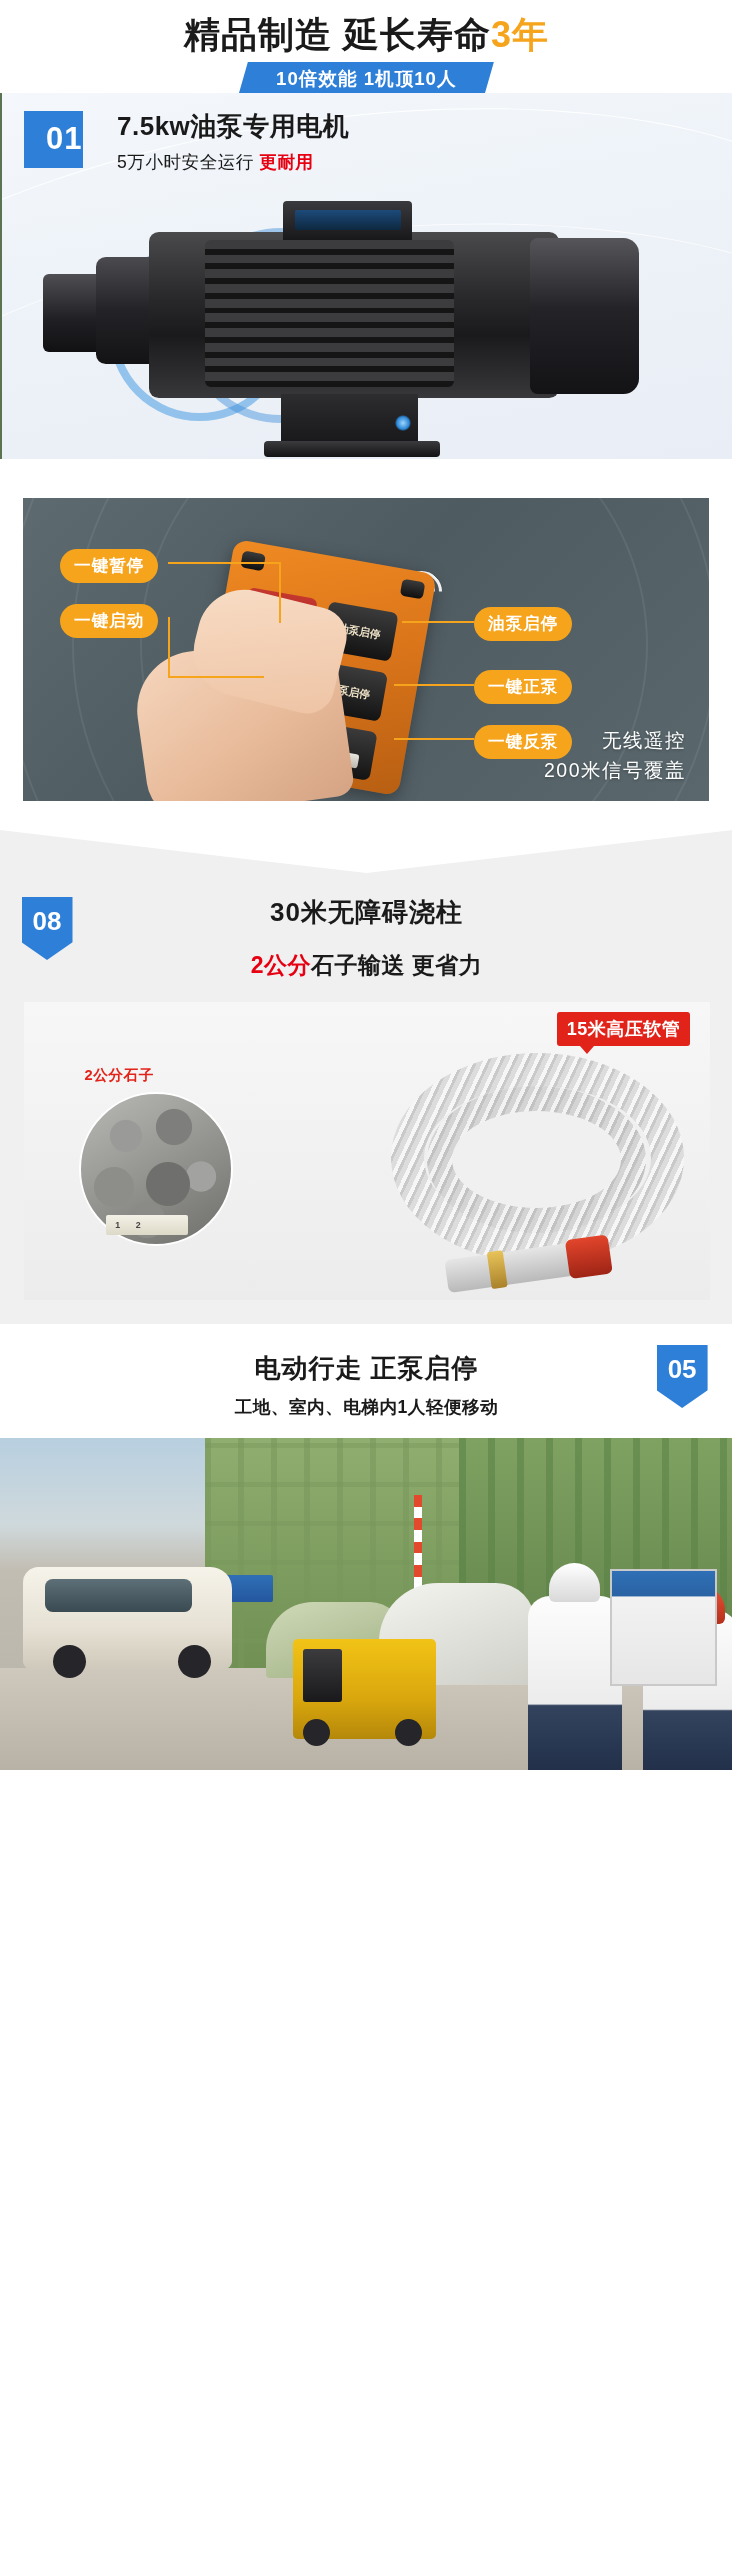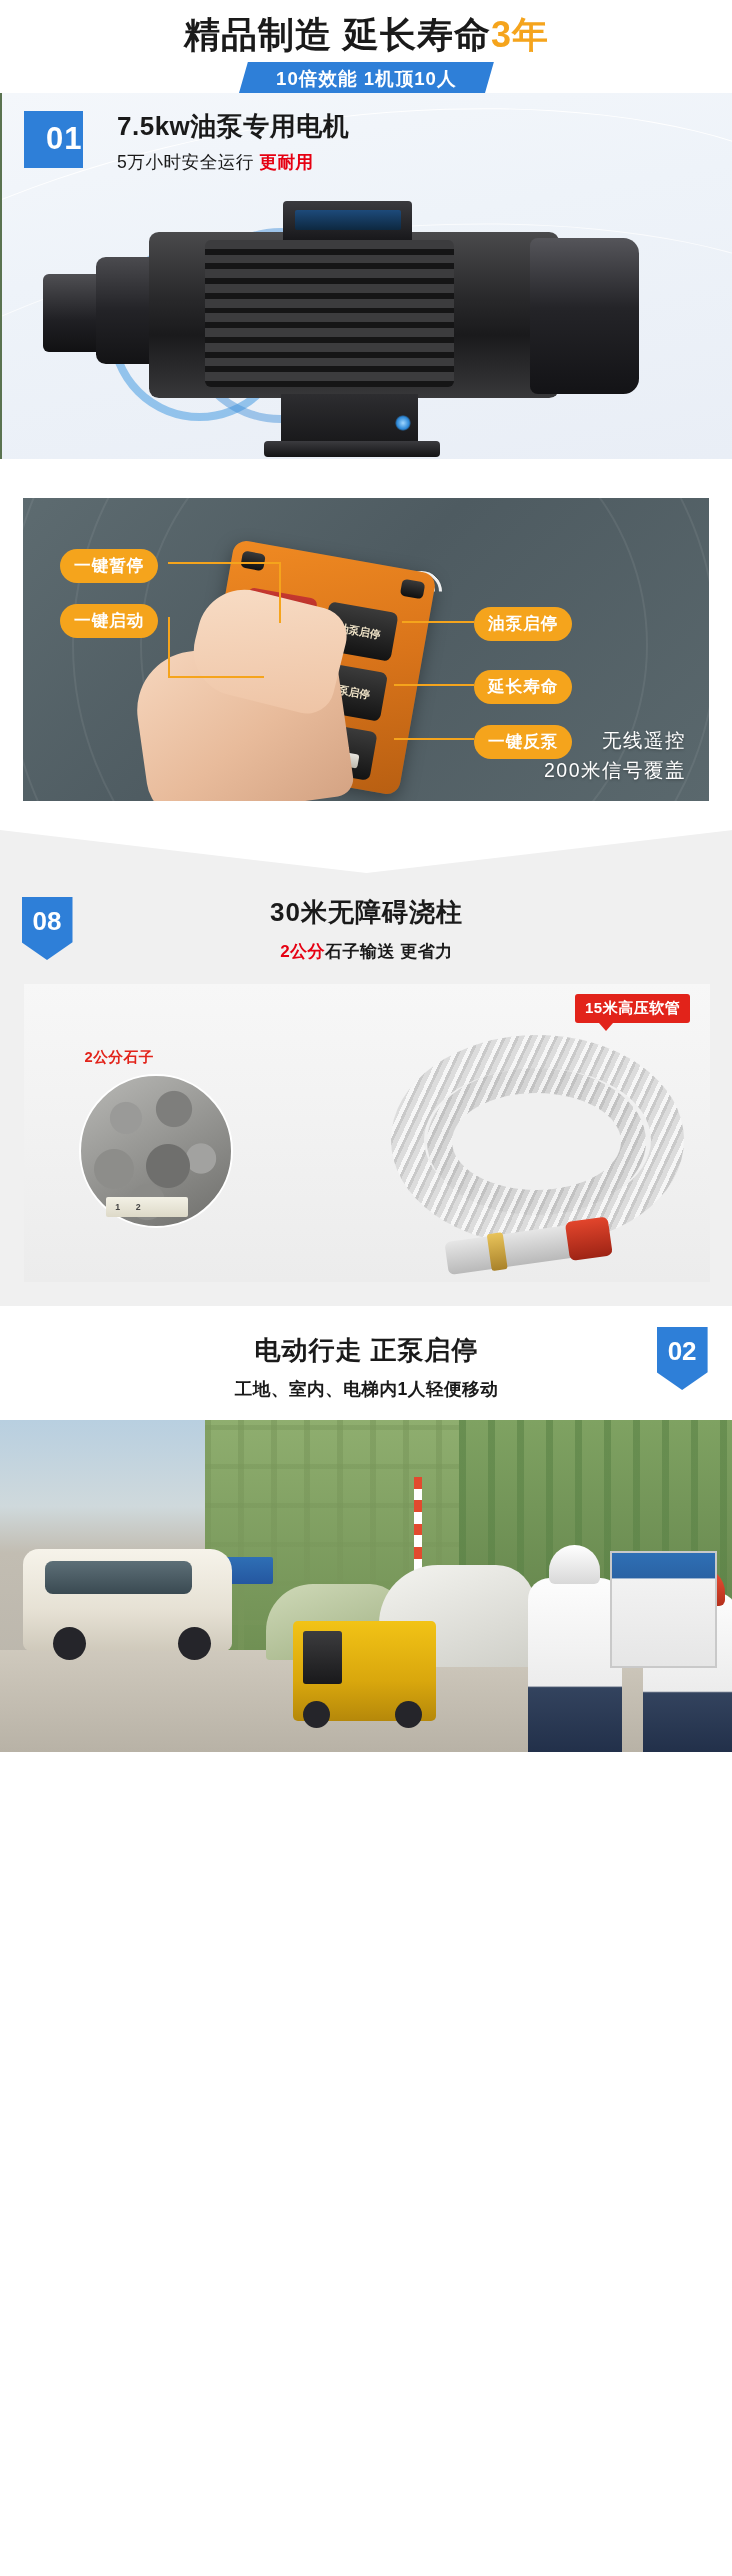--- a/index.html
+++ b/index.html
@@ -463,7 +463,7 @@
       <div class="pill" style="left:451px; top:109px;">油泵启停</div>
       <div class="lead" style="left:379px; top:123px; width:72px;"></div>
 
-      <div class="pill" style="left:451px; top:172px;">延长寿命</div>
+      <div class="pill" style="left:451px; top:172px;">一键正泵</div>
       <div class="lead" style="left:371px; top:186px; width:80px;"></div>
 
       <div class="pill" style="left:451px; top:227px;">一键反泵</div>

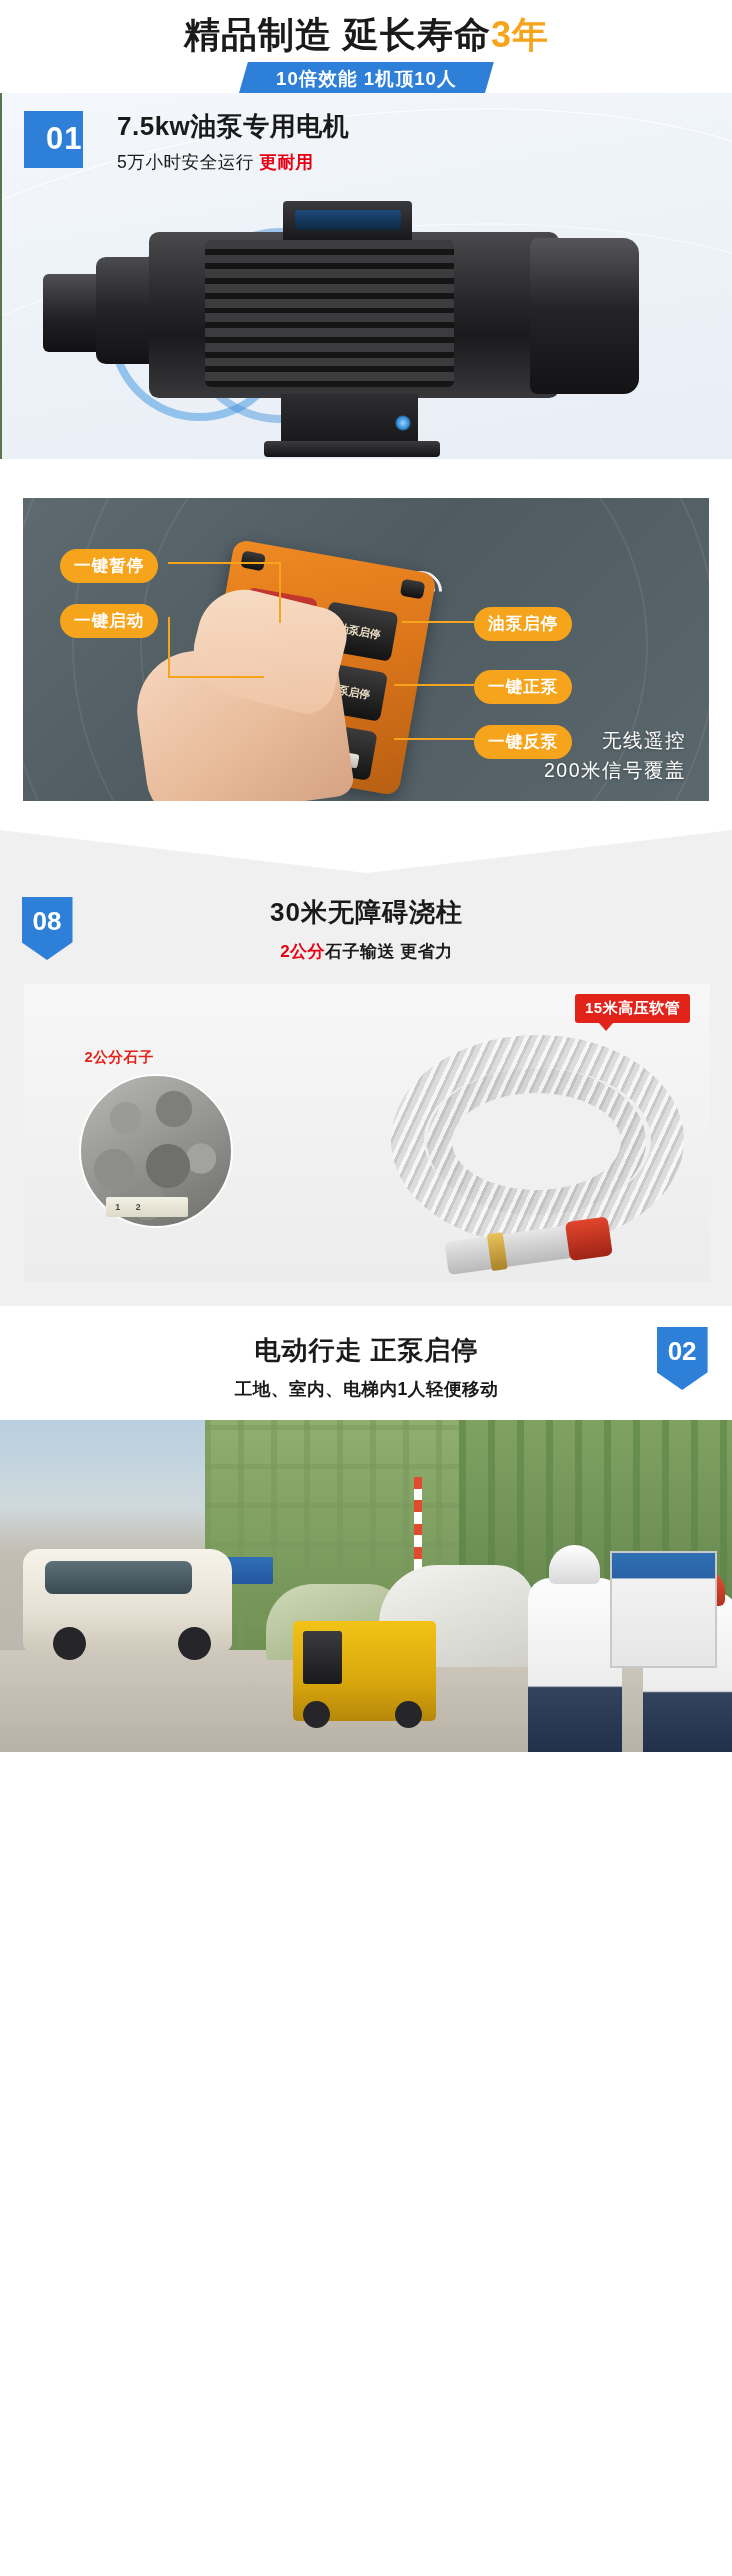--- a/index.html
+++ b/index.html
@@ -225,7 +225,7 @@
   .sec03 { width: 733px; background: #f0f0f0; padding: 9.8px 0 23.4px 0; position: relative; }
   .sec03 .head { text-align: center; position: relative; }
   .sec03 .head h2 { font-size: 26px; font-weight: 800; letter-spacing: 1px; }
-  .sec03 .head p { font-size: 17px; font-weight: 700; margin-top: 10px; letter-spacing: 0.5px; }
+  .sec03 .head p { font-size: 23px; font-weight: 700; margin-top: 20px; letter-spacing: 0.5px; }
   .sec03 .badge-pin { left: 21.5px; top: 2px; }
 
   .hose-photo {

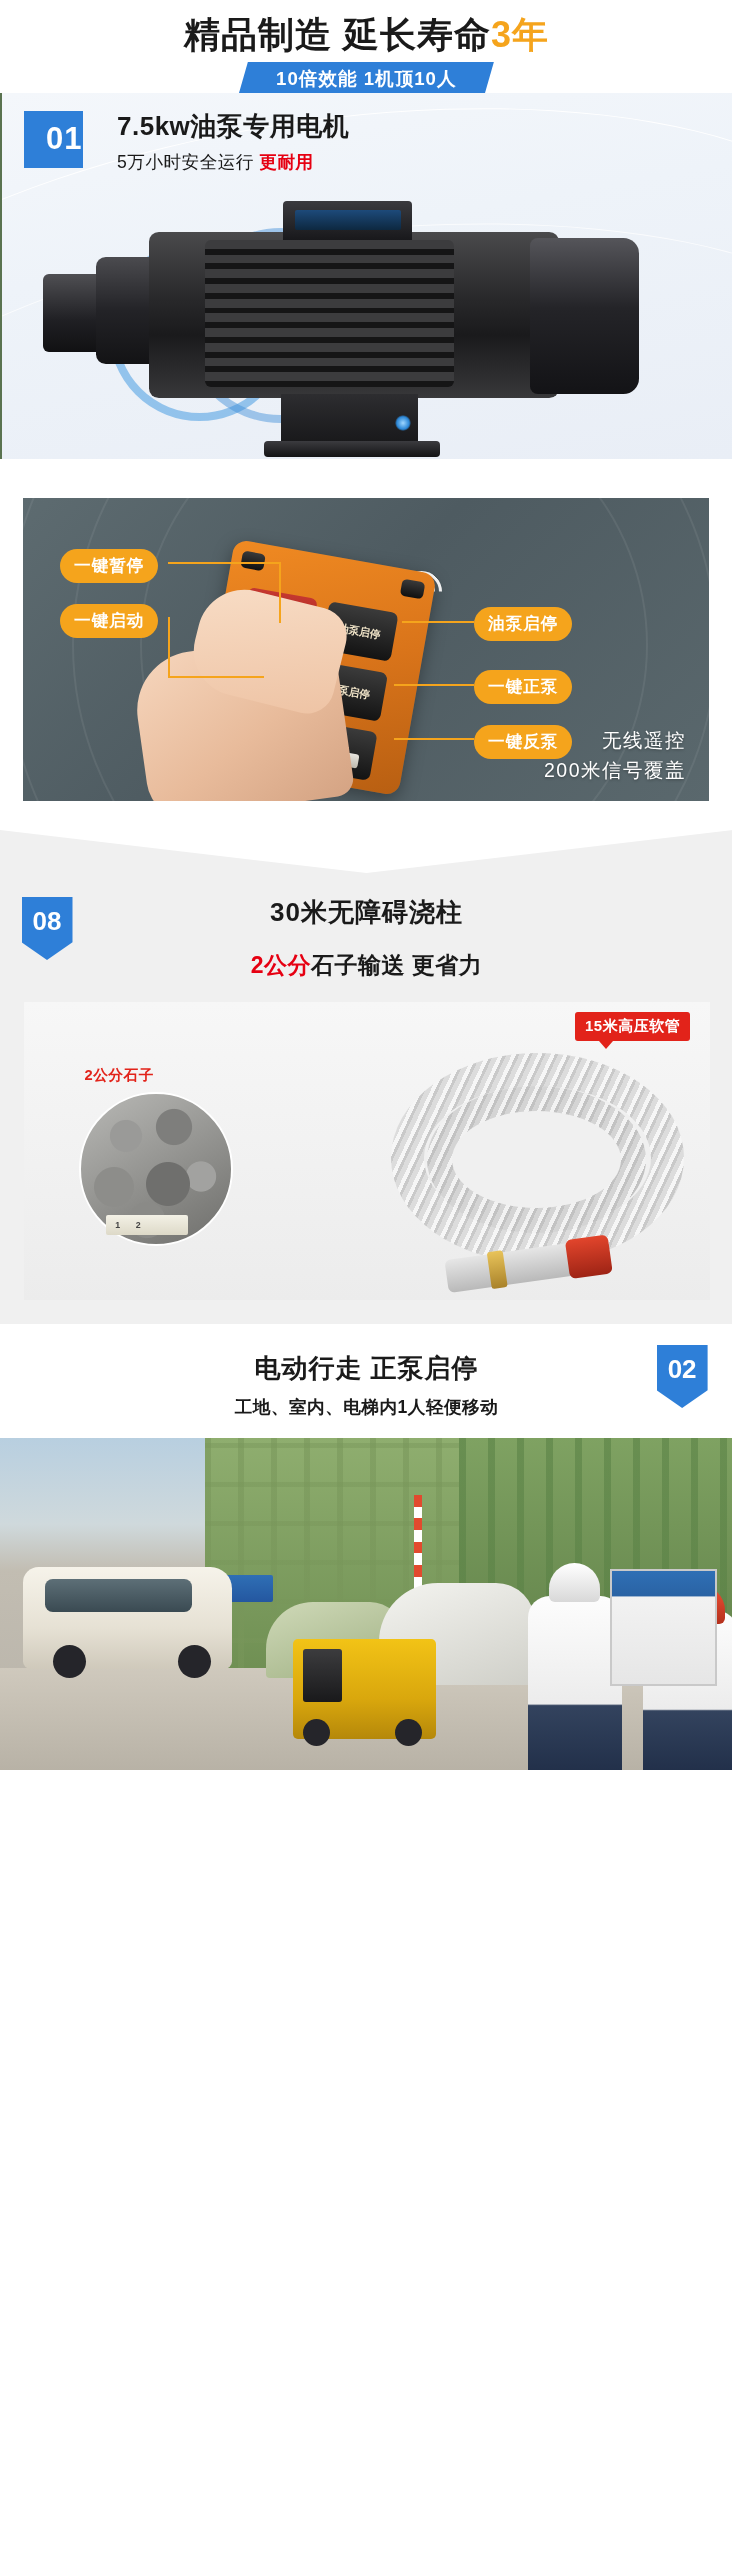--- a/index.html
+++ b/index.html
@@ -235,7 +235,7 @@
   }
   .tag-red {
     position: absolute; right: 19.5px; top: 9.8px; background: #e2231a; color: #fff;
-    font-size: 15px; font-weight: 700; padding: 4.9px 9.8px; border-radius: 2.9px;
+    font-size: 18px; font-weight: 700; padding: 4.9px 9.8px; border-radius: 2.9px;
     letter-spacing: 0.5px; white-space: nowrap;
   }
   .tag-red::after {

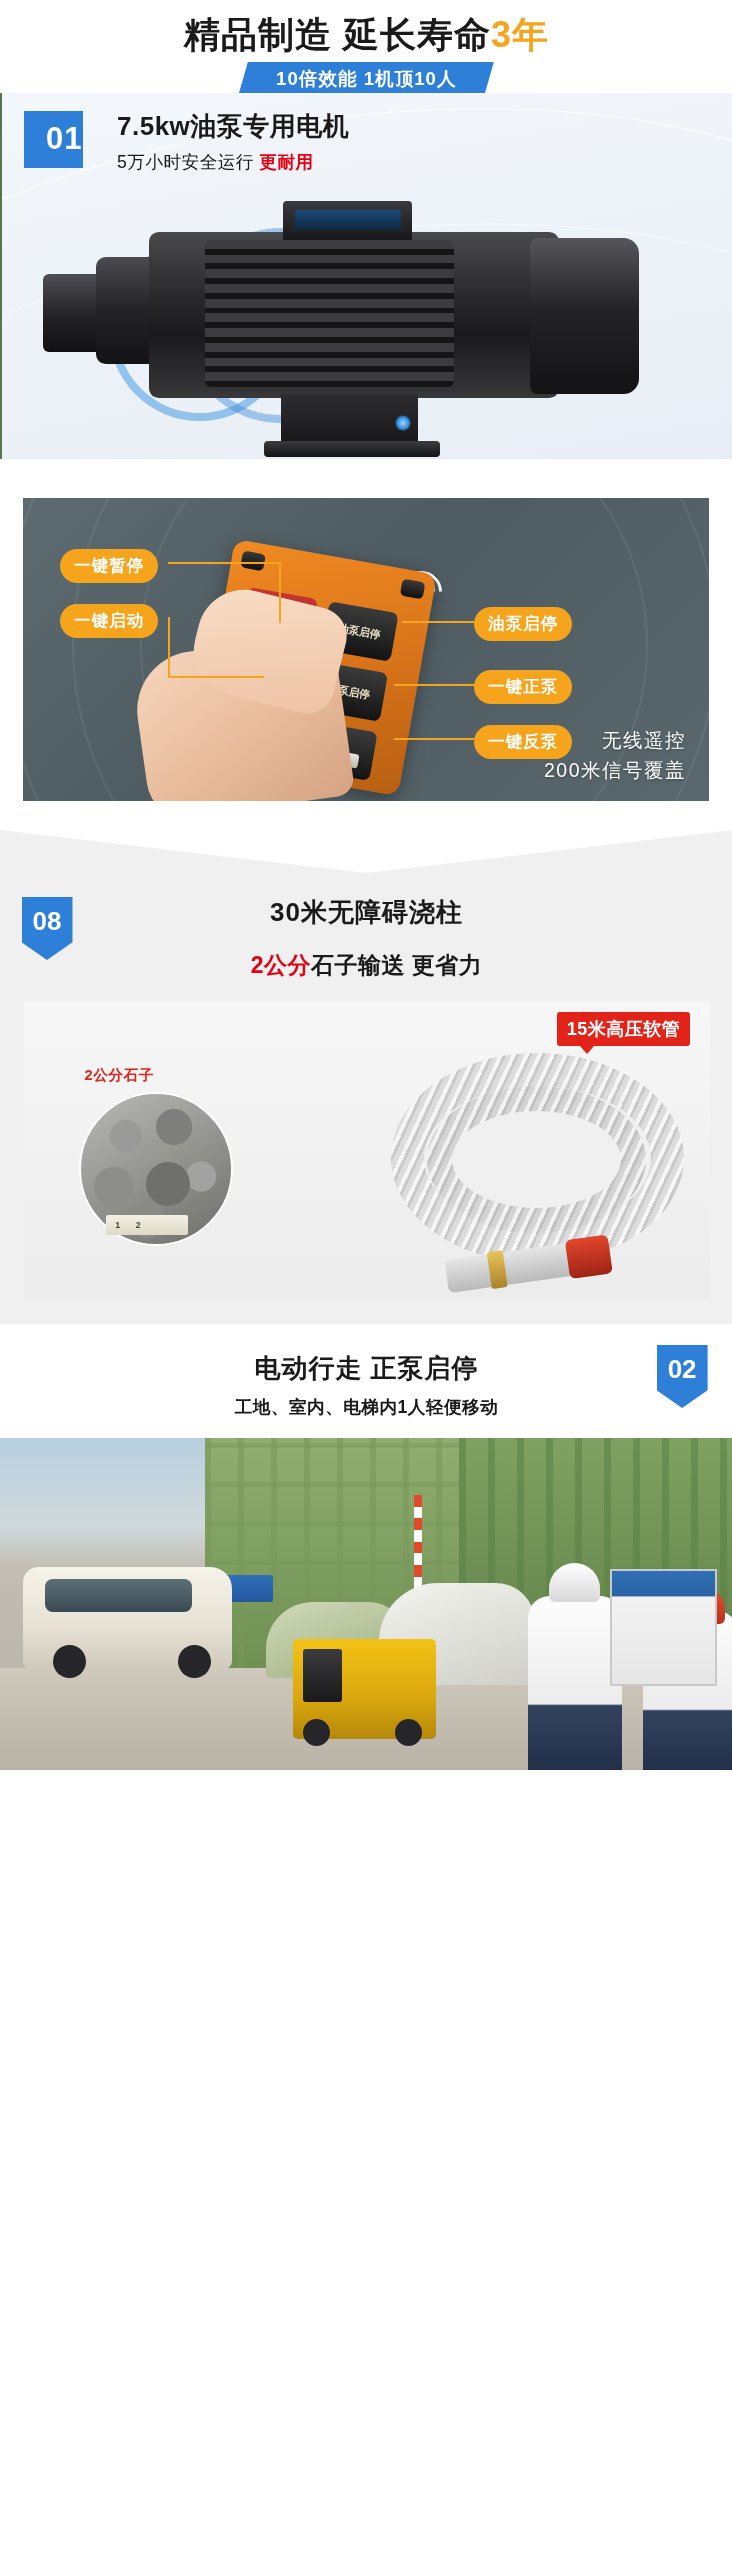--- a/index.html
+++ b/index.html
@@ -510,7 +510,7 @@
         <span>工地、室内、电梯内</span><span style="font-weight:800">1人轻便移动</span>
       </p>
       <div class="badge-pin">
-        <span>02</span>
+        <span>05</span>
       </div>
     </div>
 

